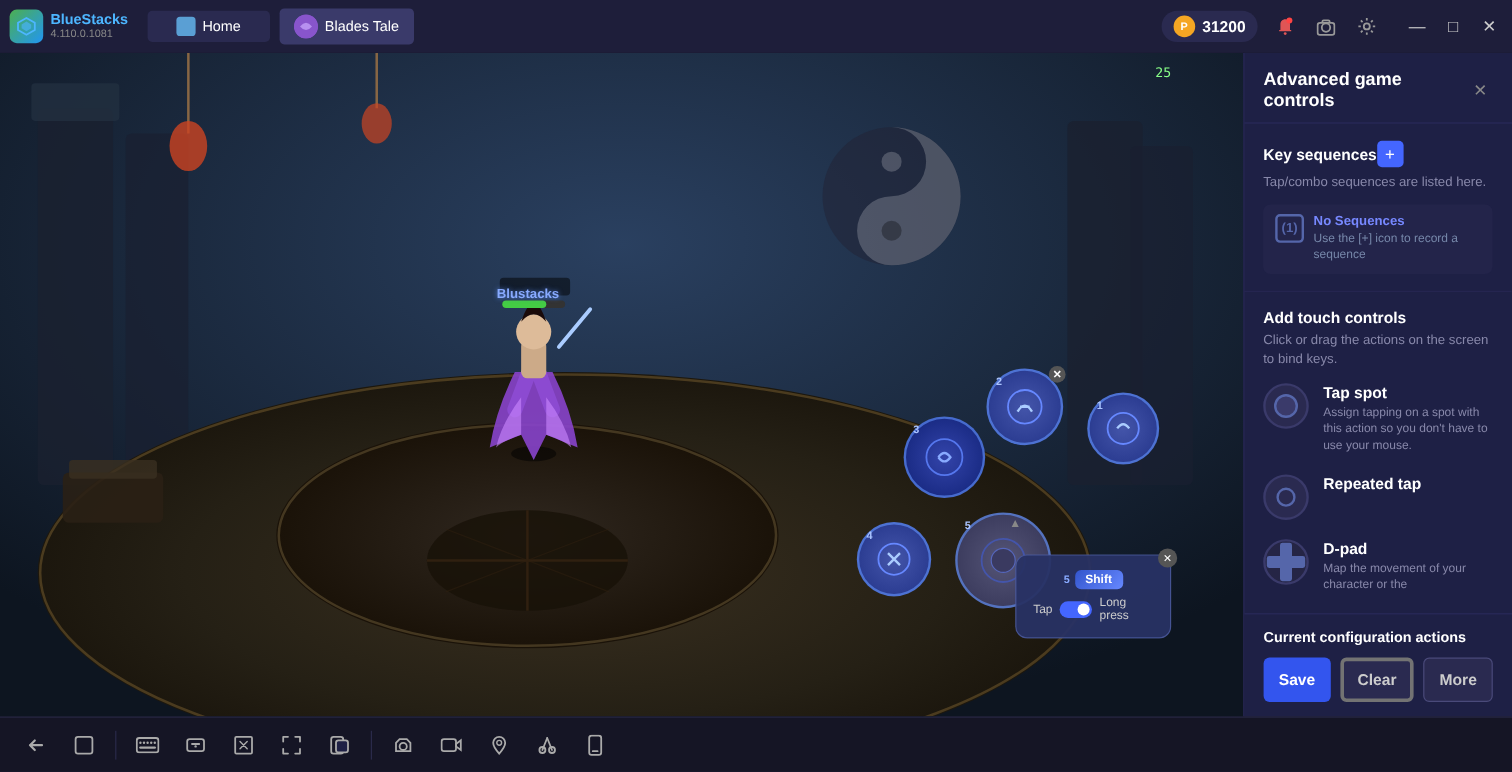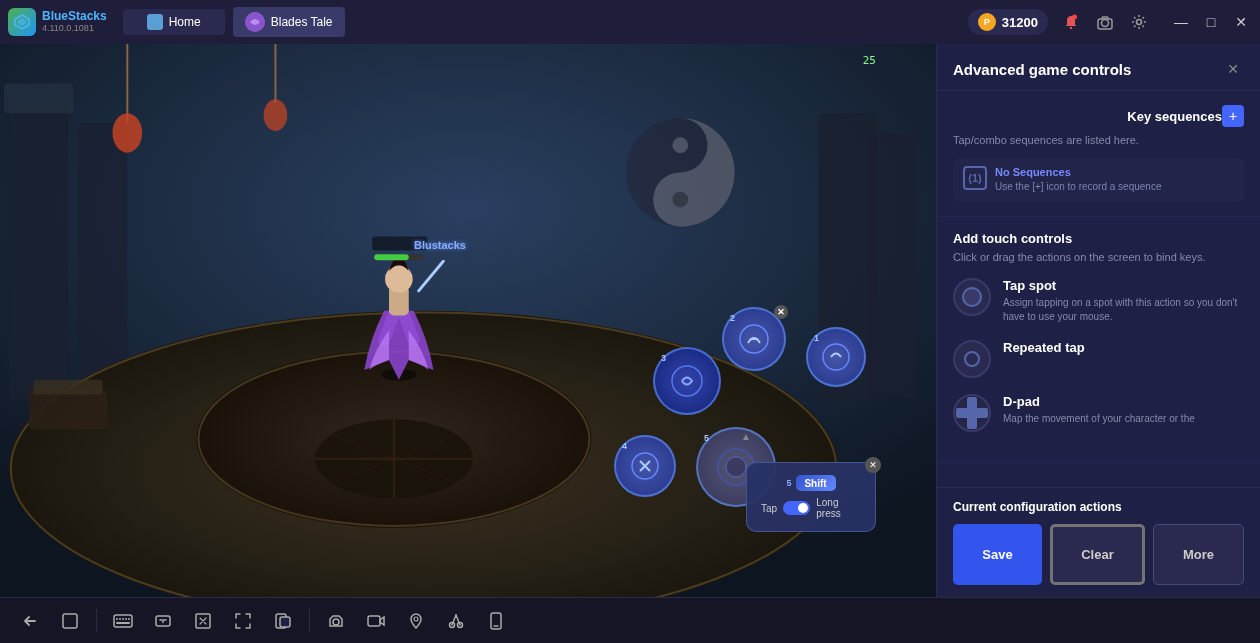--- a/index.html
+++ b/index.html
@@ -350,7 +350,7 @@
 
     
     .right-panel {
-      width: 324px;
+      width: 224px;
       background: #1e2045;
       display: flex;
       flex-direction: column;

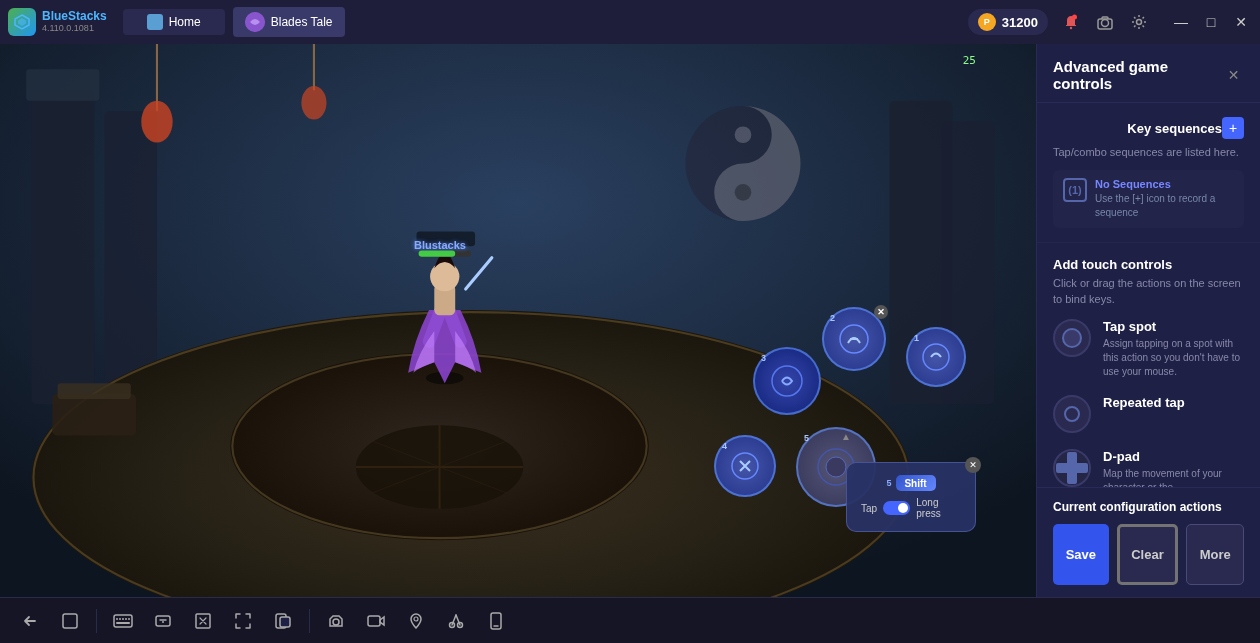--- a/index.html
+++ b/index.html
@@ -399,9 +399,8 @@
     .section-header {
       display: flex;
       align-items: center;
-      justify-content: flex-end;
+      justify-content: flex-start;
       margin-bottom: 6px;
-      margin-left: 24px;
     }
     .section-title {
       color: #fff;

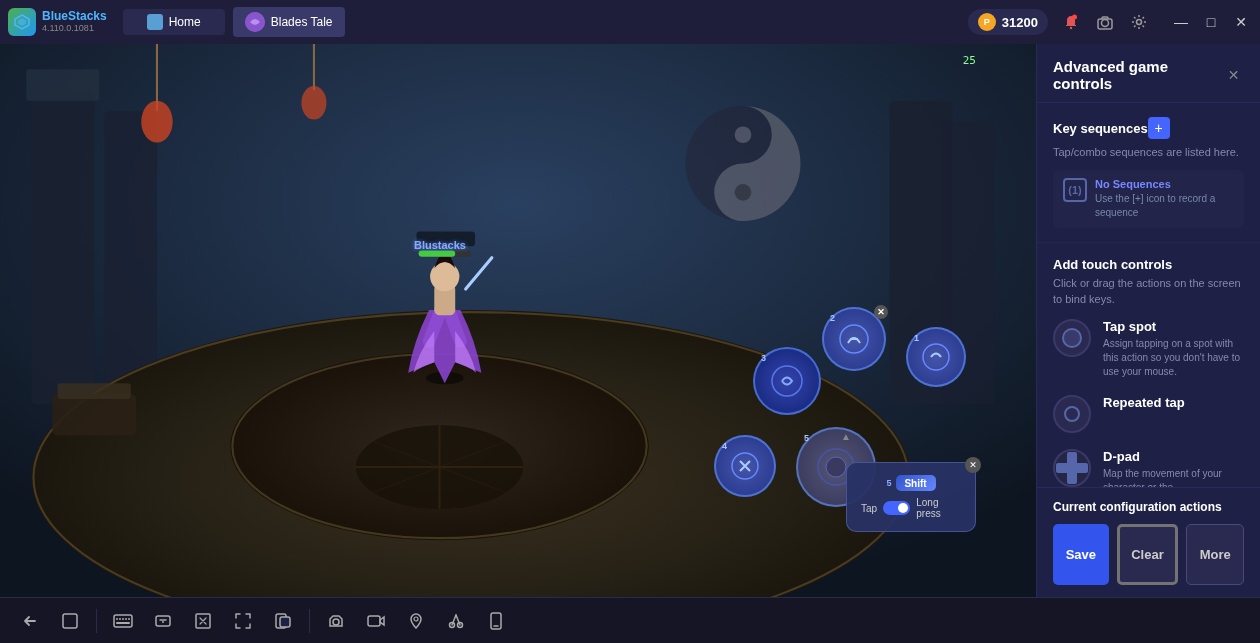--- a/index.html
+++ b/index.html
@@ -563,7 +563,7 @@
     }
     .config-btn {
       flex: 1;
-      padding: 20px 4px;
+      padding: 8px 4px;
       border-radius: 5px;
       border: none;
       font-size: 13px;

